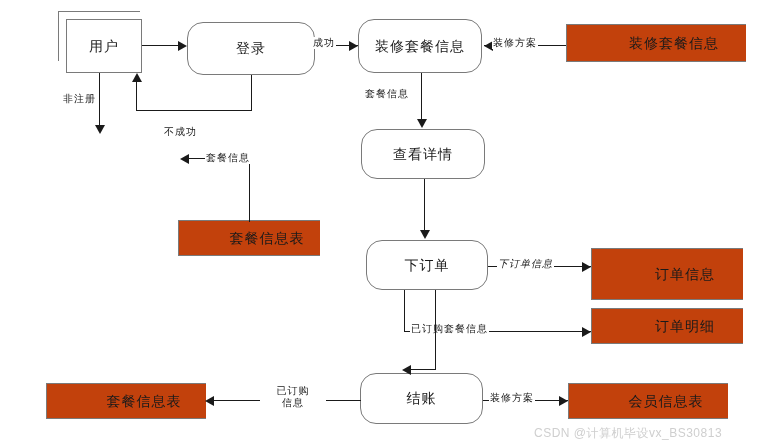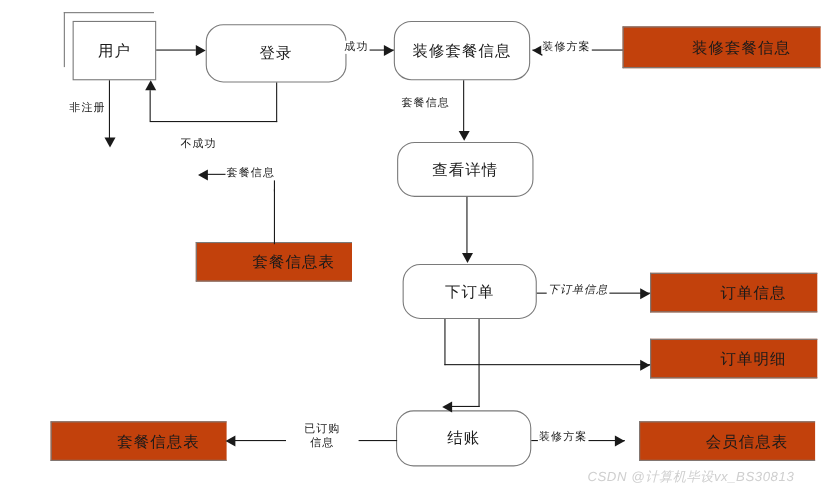--- a/index.html
+++ b/index.html
@@ -160,7 +160,7 @@
     <span>查看详情</span>
   </div>
 
-  <div class="node store" style="left:591px; top:248px; width:152px; height:36px;">
+  <div class="node store" style="left:591px; top:248px; width:152px; height:52px;">
     <span>订单信息</span>
   </div>
 

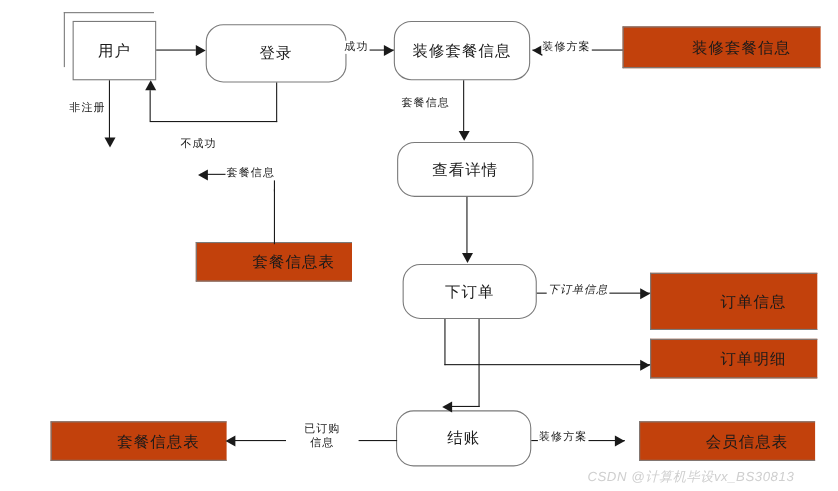--- a/index.html
+++ b/index.html
@@ -221,6 +221,7 @@
   <div class="ln lnv" style="left:404px; top:290px; height:42px;"></div>
   <div class="ln lnh" style="left:404px; top:331px; width:187px;"></div>
   <div class="arrow ar-right" style="left:582px; top:327px;"></div>
+  <div class="elabel" style="left:410px; top:323px;">已订购套餐信息</div>
 
   <div class="ln lnv" style="left:435px; top:290px; height:80px;"></div>
   <div class="ln lnh" style="left:404px; top:369px; width:32px;"></div>

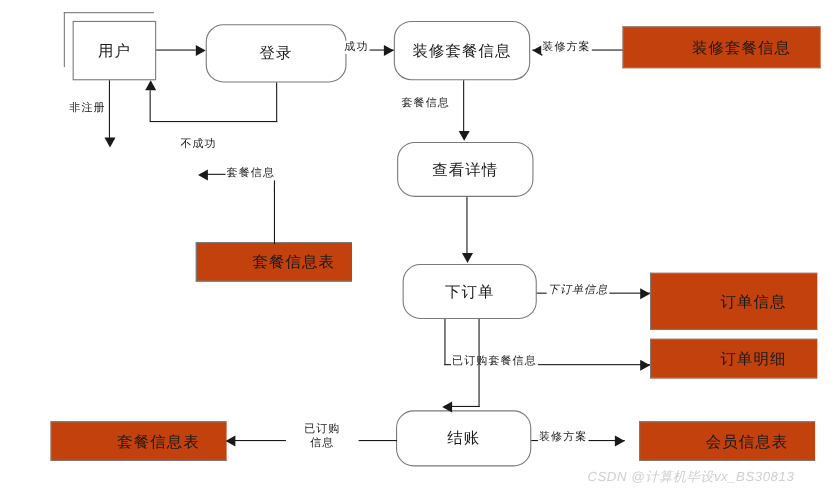--- a/index.html
+++ b/index.html
@@ -176,7 +176,7 @@
     <span>套餐信息表</span>
   </div>
 
-  <div class="node store" style="left:581px; top:383px; width:160px; height:36px;">
+  <div class="node store" style="left:568px; top:383px; width:160px; height:36px;">
     <span>会员信息表</span>
   </div>
 

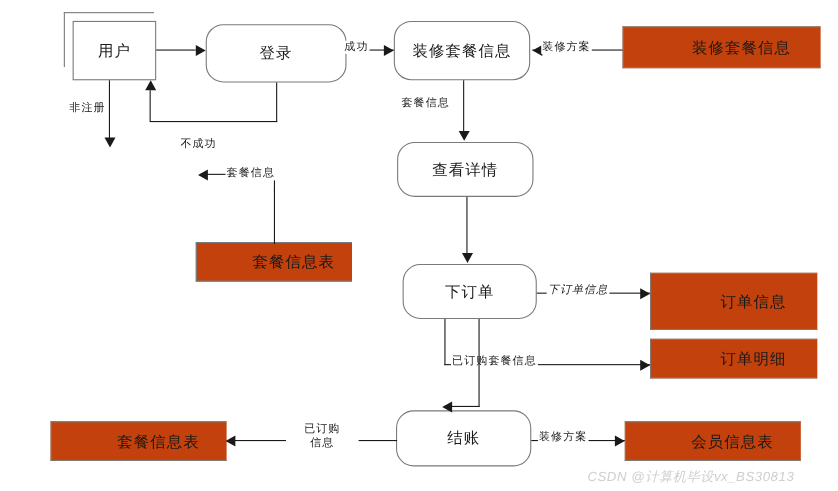--- a/index.html
+++ b/index.html
@@ -122,7 +122,6 @@
     font-size: 12px;
     letter-spacing: 0.5px;
     white-space: nowrap;
-    font-style: italic;
   }
 </style>
 </head>

